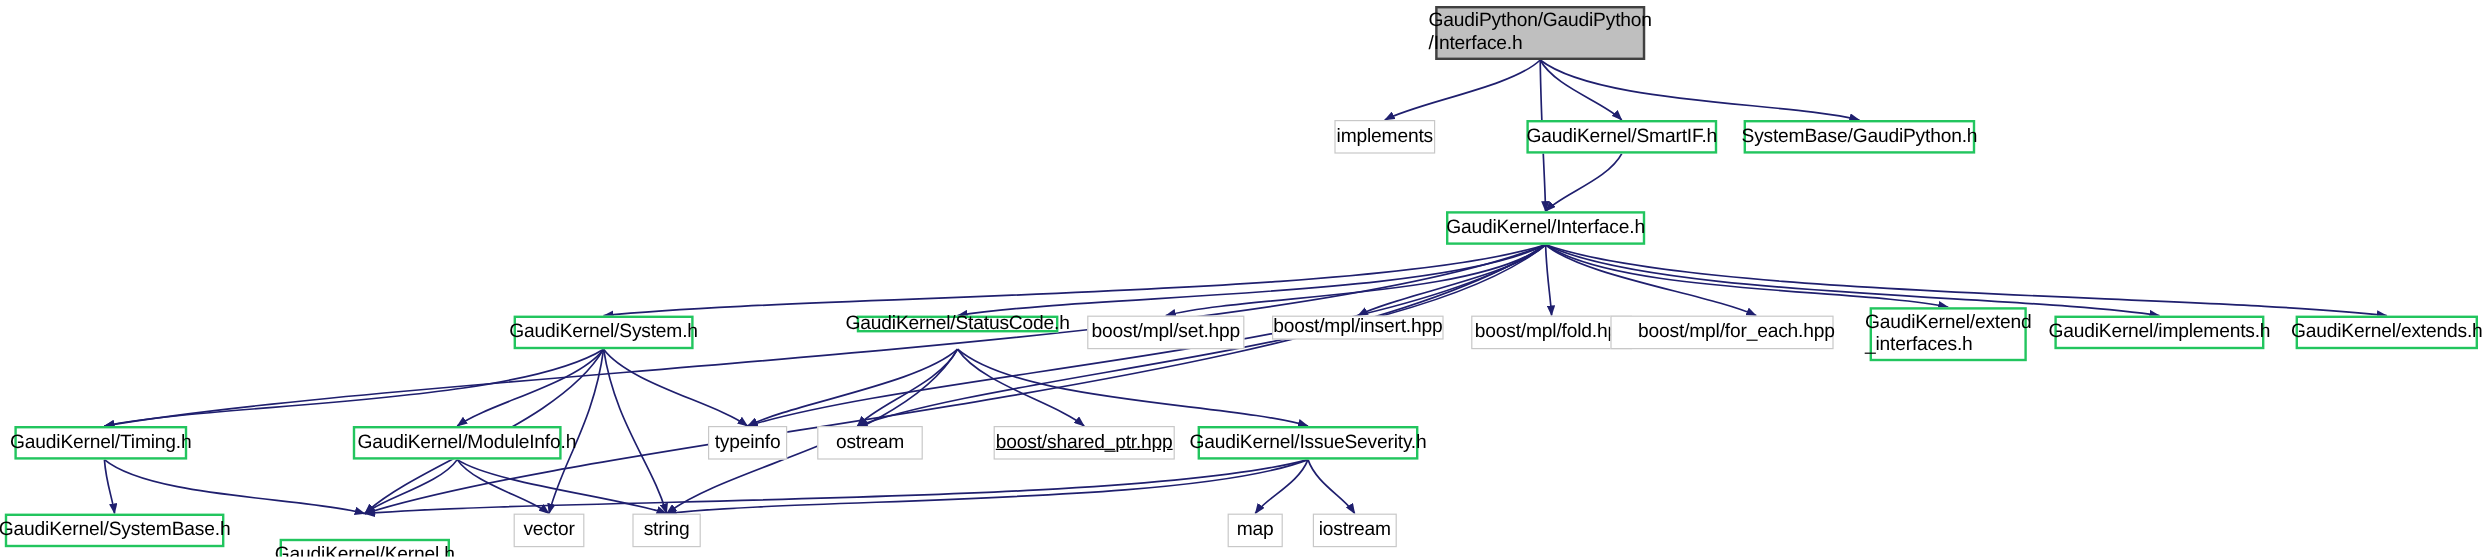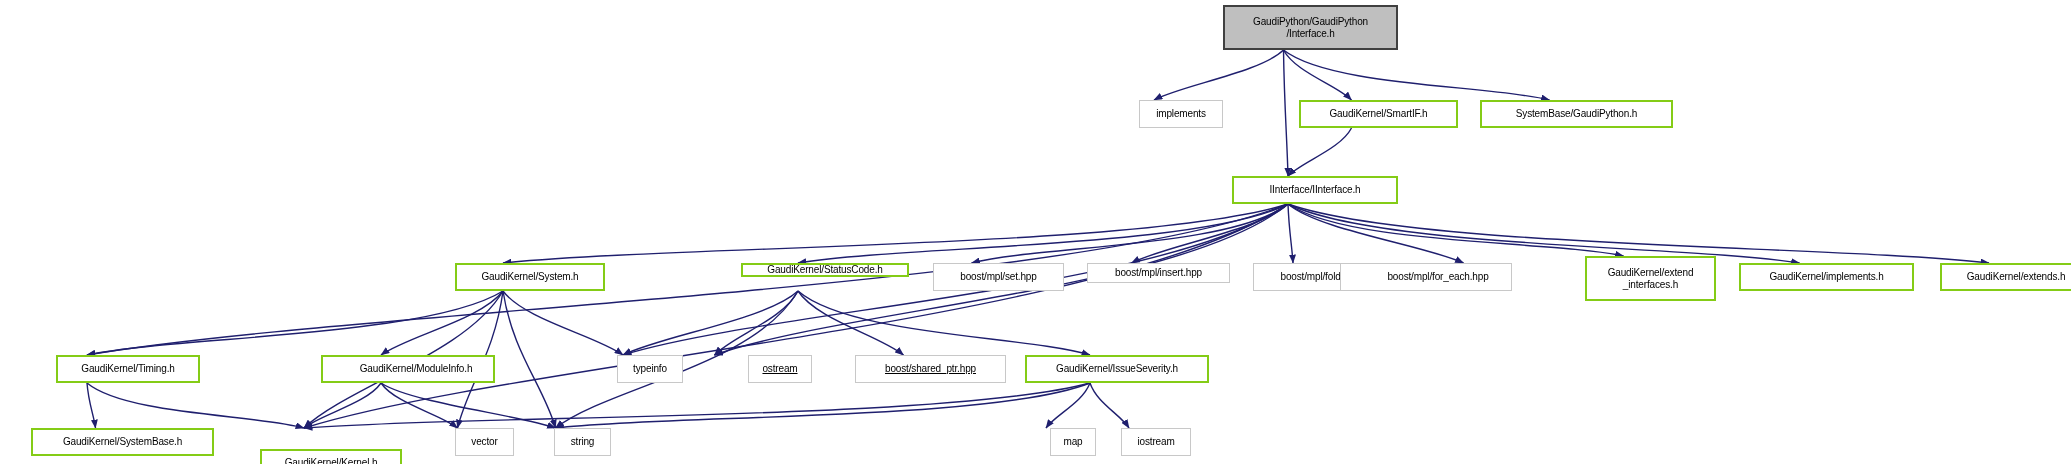--- a/index.html
+++ b/index.html
@@ -28,17 +28,15 @@
     display: flex;
     align-items: center;
     justify-content: center;
-    text-align: center;
     background: #ffffff;
     border: 1px solid #c8c8c8;
     color: #000000;
-    font-size: 10px;
+    font-size: 16px;
     line-height: 1.18;
     letter-spacing: -0.15px;
     white-space: pre-line;
     z-index: 5;
     cursor: pointer;
-    margin-left: 27px;
   }
   .node-box.strong {
     border: 2px solid #84cc16;

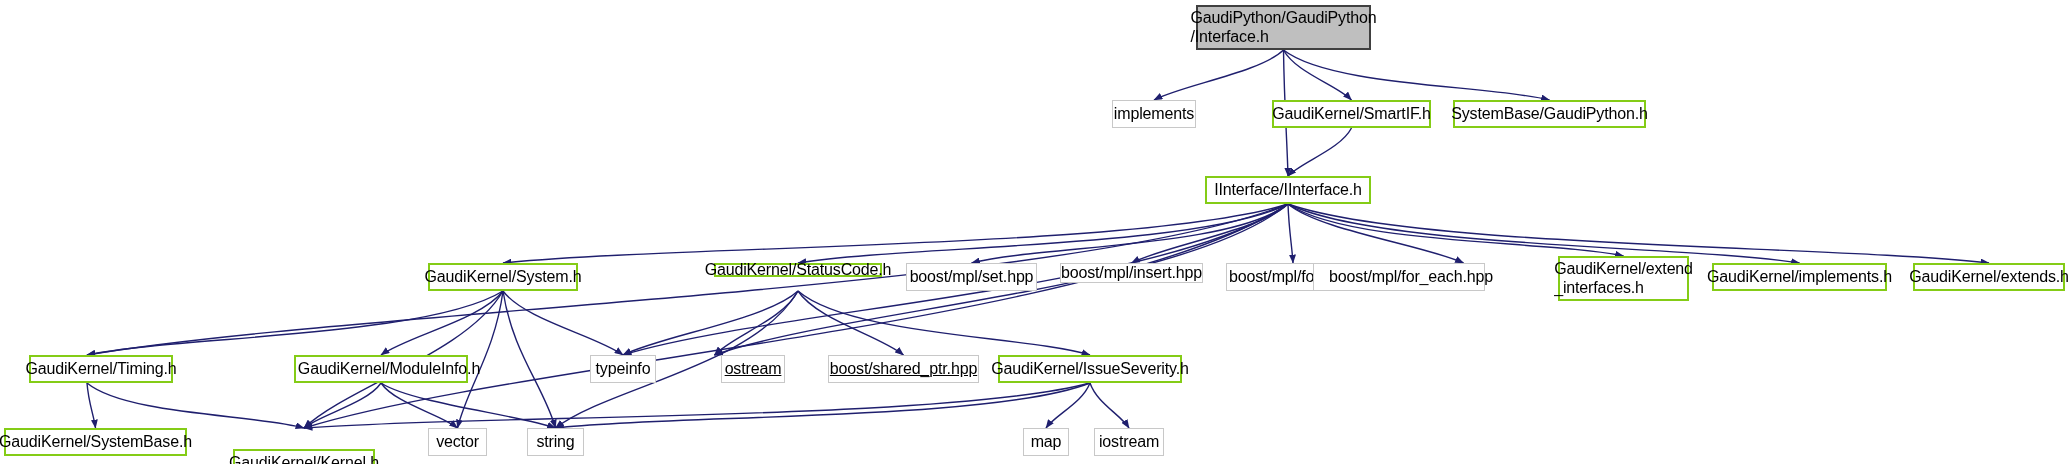--- a/index.html
+++ b/index.html
@@ -39,7 +39,7 @@
     cursor: pointer;
   }
   .node-box.strong {
-    border: 2px solid #84cc16;
+    border: 2px solid #22c55e;
   }
   .node-box.root {
     border: 2px solid #404040;

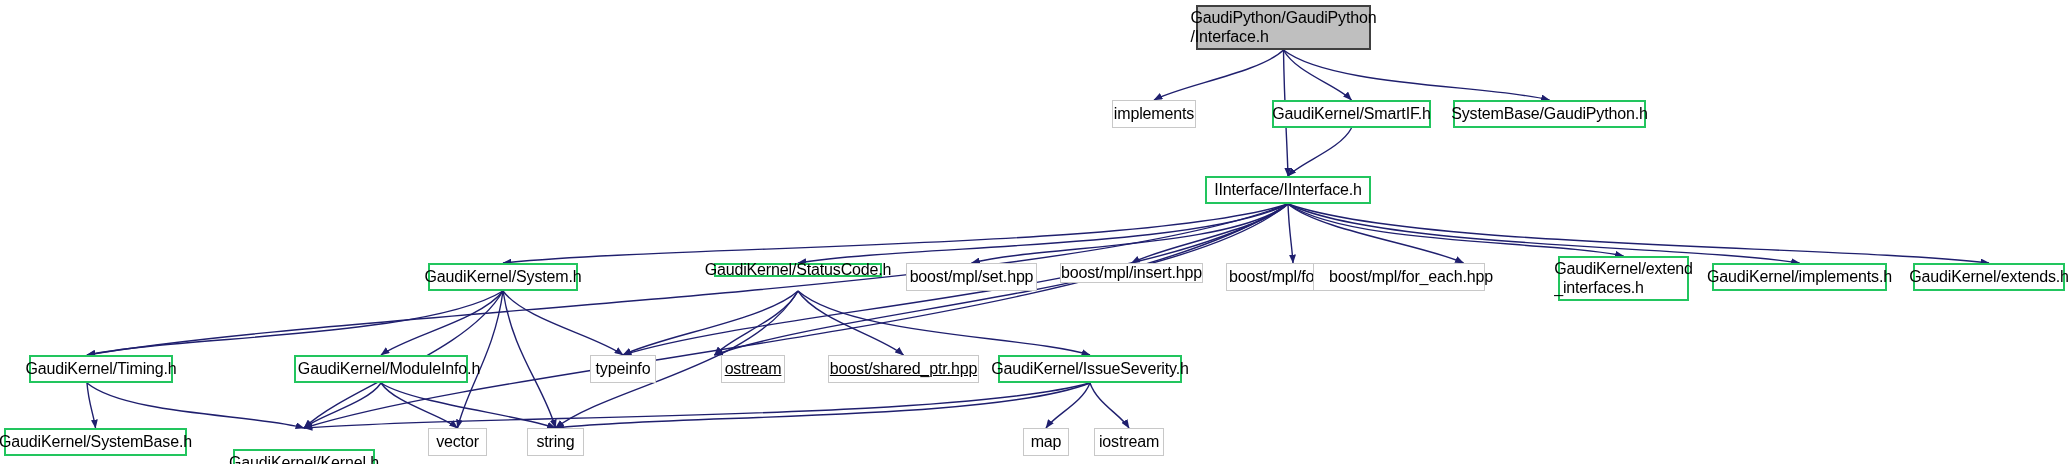--- a/index.html
+++ b/index.html
@@ -103,7 +103,7 @@
       <div class="node-box" style="left: 1112px; top: 100px; width: 84px; height: 28px;">implements</div>
       <div class="node-box strong" style="left: 1272px; top: 100px; width: 159px; height: 28px;">GaudiKernel/SmartIF.h</div>
       <div class="node-box strong" style="left: 1453px; top: 100px; width: 193px; height: 28px;">SystemBase/GaudiPython.h</div>
-      <div class="node-box strong" style="left: 1205px; top: 176px; width: 166px; height: 28px;">IInterface/IInterface.h</div>
+      <div class="node-box strong" style="left: 1205px; top: 176px; width: 166px; height: 28px;">GaudiKernel/Interface.h</div>
       <div class="node-box strong" style="left: 428px; top: 263px; width: 150px; height: 28px;">GaudiKernel/System.h</div>
       <div class="node-box strong" style="left: 714px; top: 263px; width: 168px; height: 14px;">GaudiKernel/StatusCode.h</div>
       <div class="node-box" style="left: 906px; top: 263px; width: 131px; height: 28px;">boost/mpl/set.hpp</div>

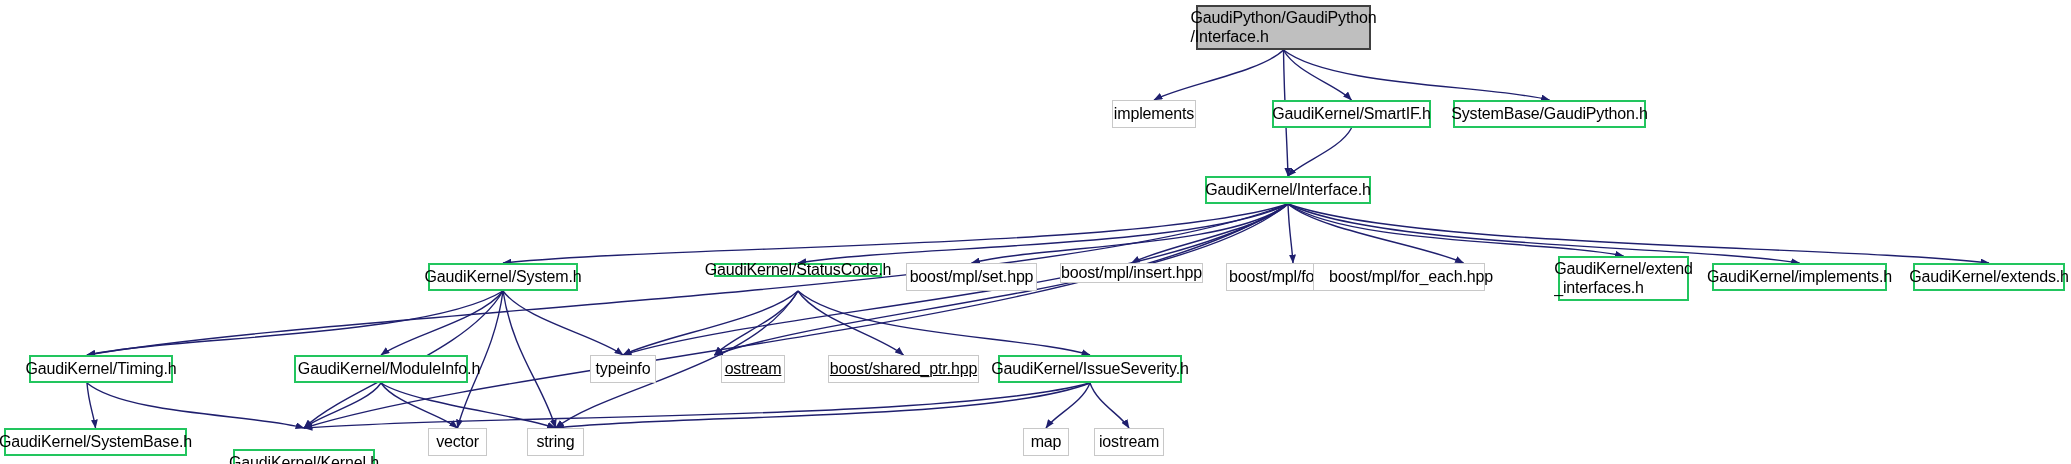--- a/index.html
+++ b/index.html
@@ -109,7 +109,7 @@
       <div class="node-box" style="left: 906px; top: 263px; width: 131px; height: 28px;">boost/mpl/set.hpp</div>
       <div class="node-box" style="left: 1060px; top: 263px; width: 143px; height: 20px;">boost/mpl/insert.hpp</div>
       <div class="node-box" style="left: 1226px; top: 263px; width: 134px; height: 28px;">boost/mpl/fold.hpp</div>
-      <div class="node-box" style="left: 1313px; top: 263px; width: 172px; height: 28px; padding-left: 24px;">boost/mpl/for_each.hpp</div>
+      <div class="node-box" style="left: 1342px; top: 263px; width: 186px; height: 28px; padding-left: 24px;">boost/mpl/for_each.hpp</div>
       <div class="node-box strong" style="left: 1558px; top: 256px; width: 131px; height: 45px;">GaudiKernel/extend
 _interfaces.h</div>
       <div class="node-box strong" style="left: 1712px; top: 263px; width: 175px; height: 28px;">GaudiKernel/implements.h</div>

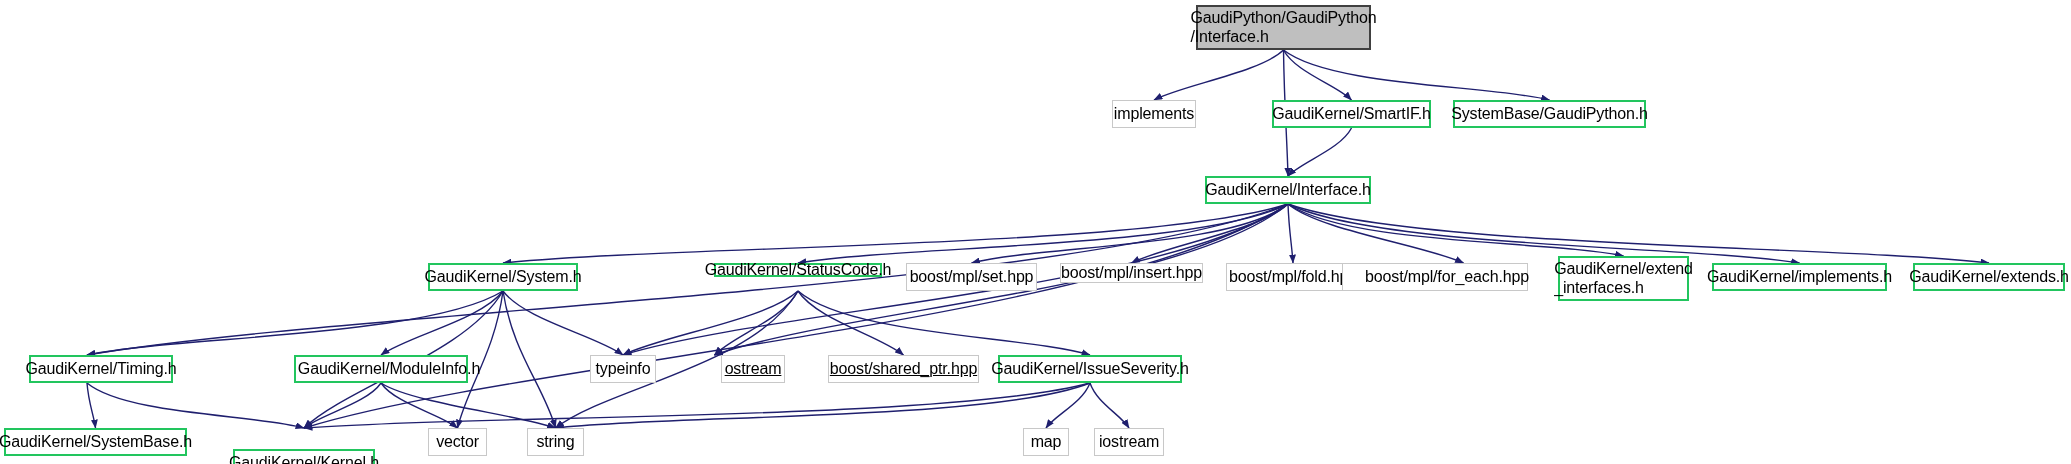--- a/index.html
+++ b/index.html
@@ -114,7 +114,7 @@
 _interfaces.h</div>
       <div class="node-box strong" style="left: 1712px; top: 263px; width: 175px; height: 28px;">GaudiKernel/implements.h</div>
       <div class="node-box strong" style="left: 1913px; top: 263px; width: 152px; height: 28px;">GaudiKernel/extends.h</div>
-      <div class="node-box strong" style="left: 29px; top: 355px; width: 144px; height: 28px;">GaudiKernel/Timing.h</div>
+      <div class="node-box strong" style="left: 12px; top: 355px; width: 144px; height: 28px;">GaudiKernel/Timing.h</div>
       <div class="node-box strong" style="left: 294px; top: 355px; width: 174px; height: 28px; padding-left: 16px;">GaudiKernel/ModuleInfo.h</div>
       <div class="node-box" style="left: 590px; top: 355px; width: 66px; height: 28px;">typeinfo</div>
       <div class="node-box" style="left: 721px; top: 355px; width: 64px; height: 28px; text-decoration: underline;">ostream</div>

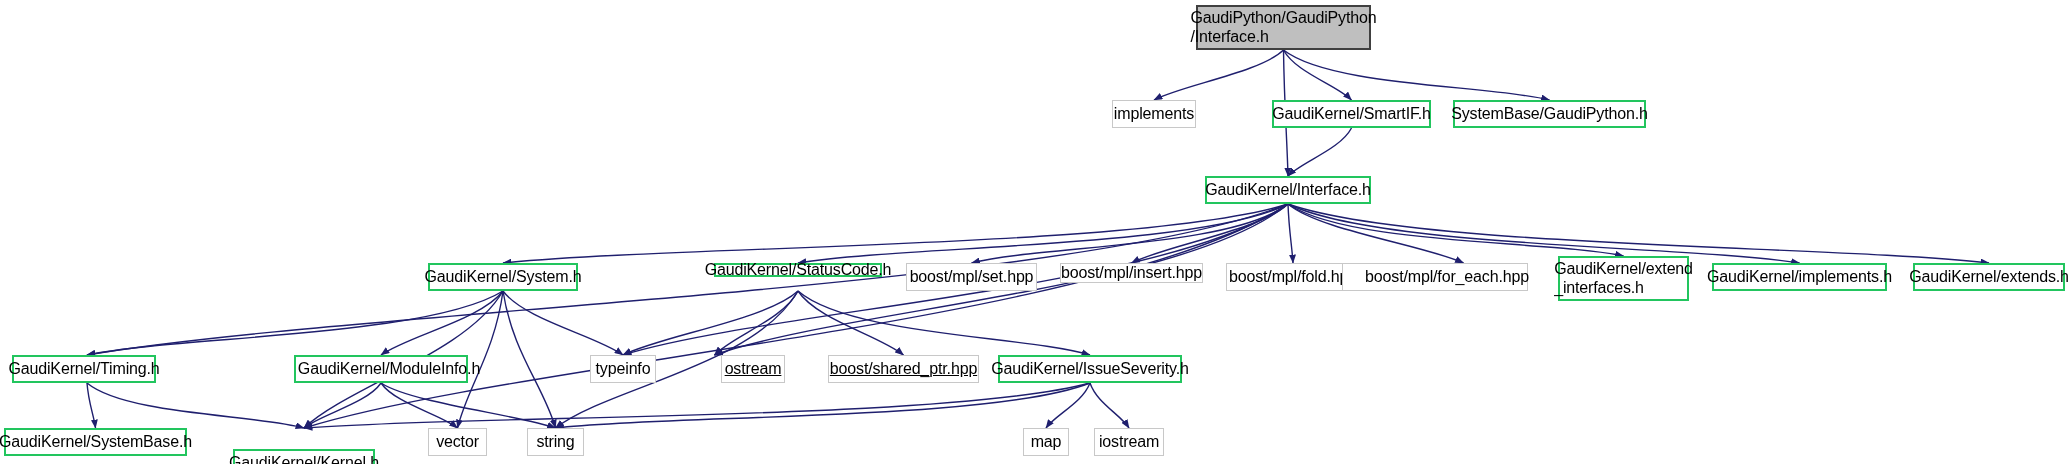--- a/index.html
+++ b/index.html
@@ -117,7 +117,7 @@
       <div class="node-box strong" style="left: 12px; top: 355px; width: 144px; height: 28px;">GaudiKernel/Timing.h</div>
       <div class="node-box strong" style="left: 294px; top: 355px; width: 174px; height: 28px; padding-left: 16px;">GaudiKernel/ModuleInfo.h</div>
       <div class="node-box" style="left: 590px; top: 355px; width: 66px; height: 28px;">typeinfo</div>
-      <div class="node-box" style="left: 721px; top: 355px; width: 64px; height: 28px; text-decoration: underline;">ostream</div>
+      <div class="node-box" style="left: 681px; top: 355px; width: 88px; height: 28px;">ostream</div>
       <div class="node-box" style="left: 828px; top: 355px; width: 151px; height: 28px; text-decoration: underline;">boost/shared_ptr.hpp</div>
       <div class="node-box strong" style="left: 998px; top: 355px; width: 184px; height: 28px;">GaudiKernel/IssueSeverity.h</div>
       <div class="node-box strong" style="left: 4px; top: 428px; width: 183px; height: 28px;">GaudiKernel/SystemBase.h</div>

